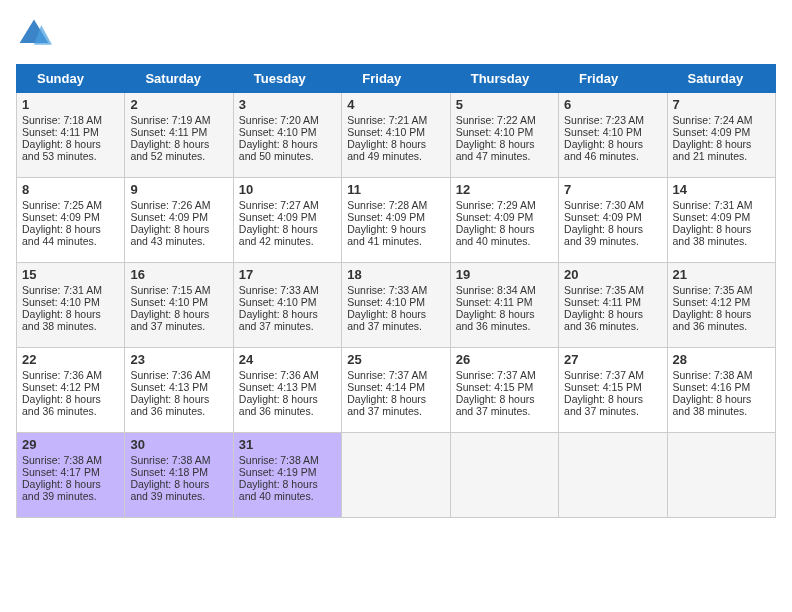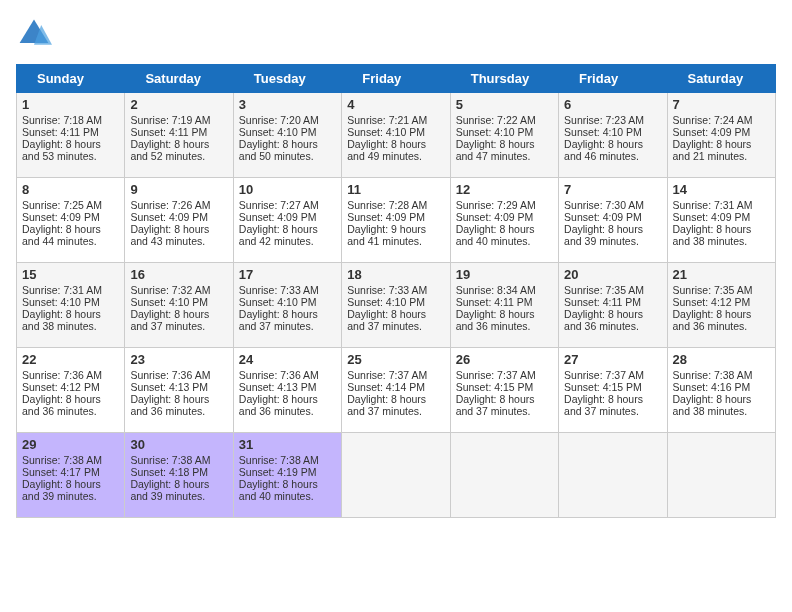--- a/index.html
+++ b/index.html
@@ -218,7 +218,7 @@
       </td>
         <td>
         <span class="day-num">16</span>
-        <span>Sunrise: 7:32 AM</span><br>
+        <span>Sunrise: 7:15 AM</span><br>
         <span>Sunset: 4:10 PM</span><br>
         <span>Daylight: 8 hours and 37 minutes.</span>
       </td>

